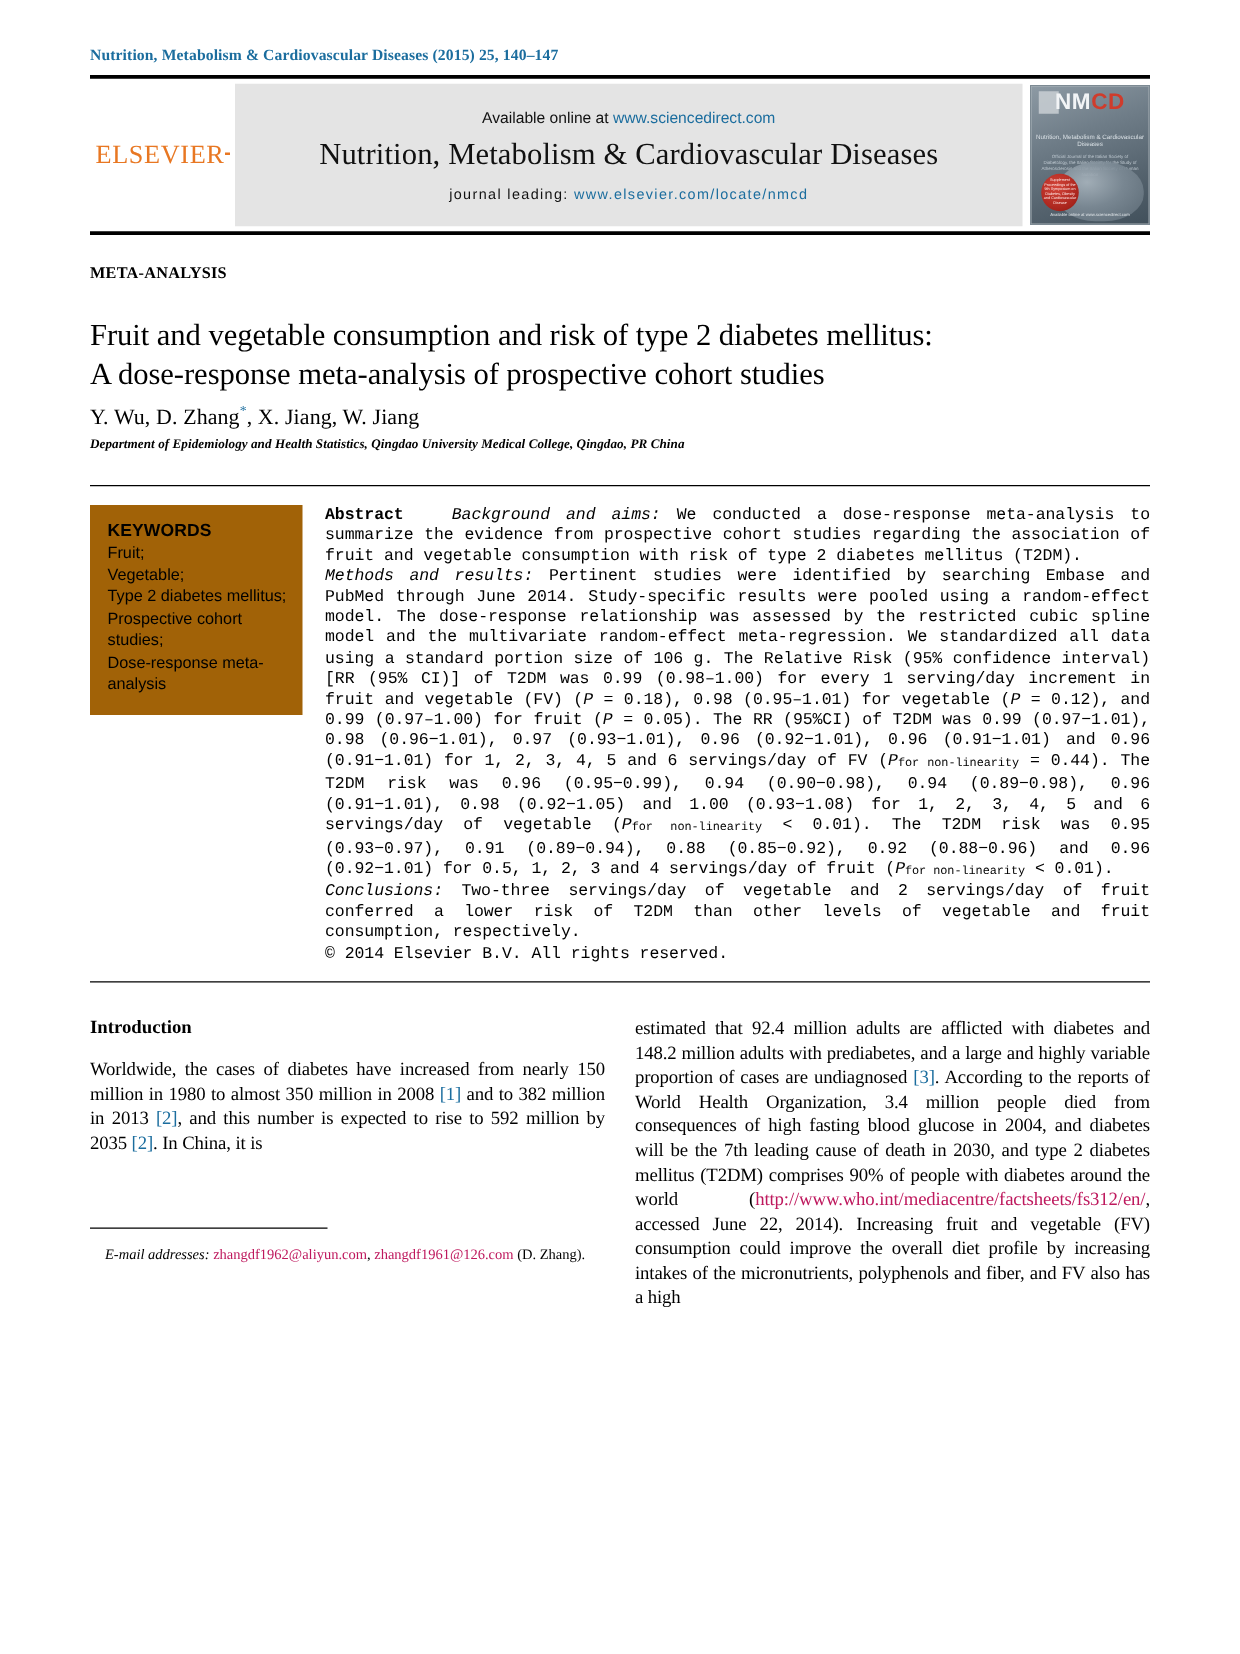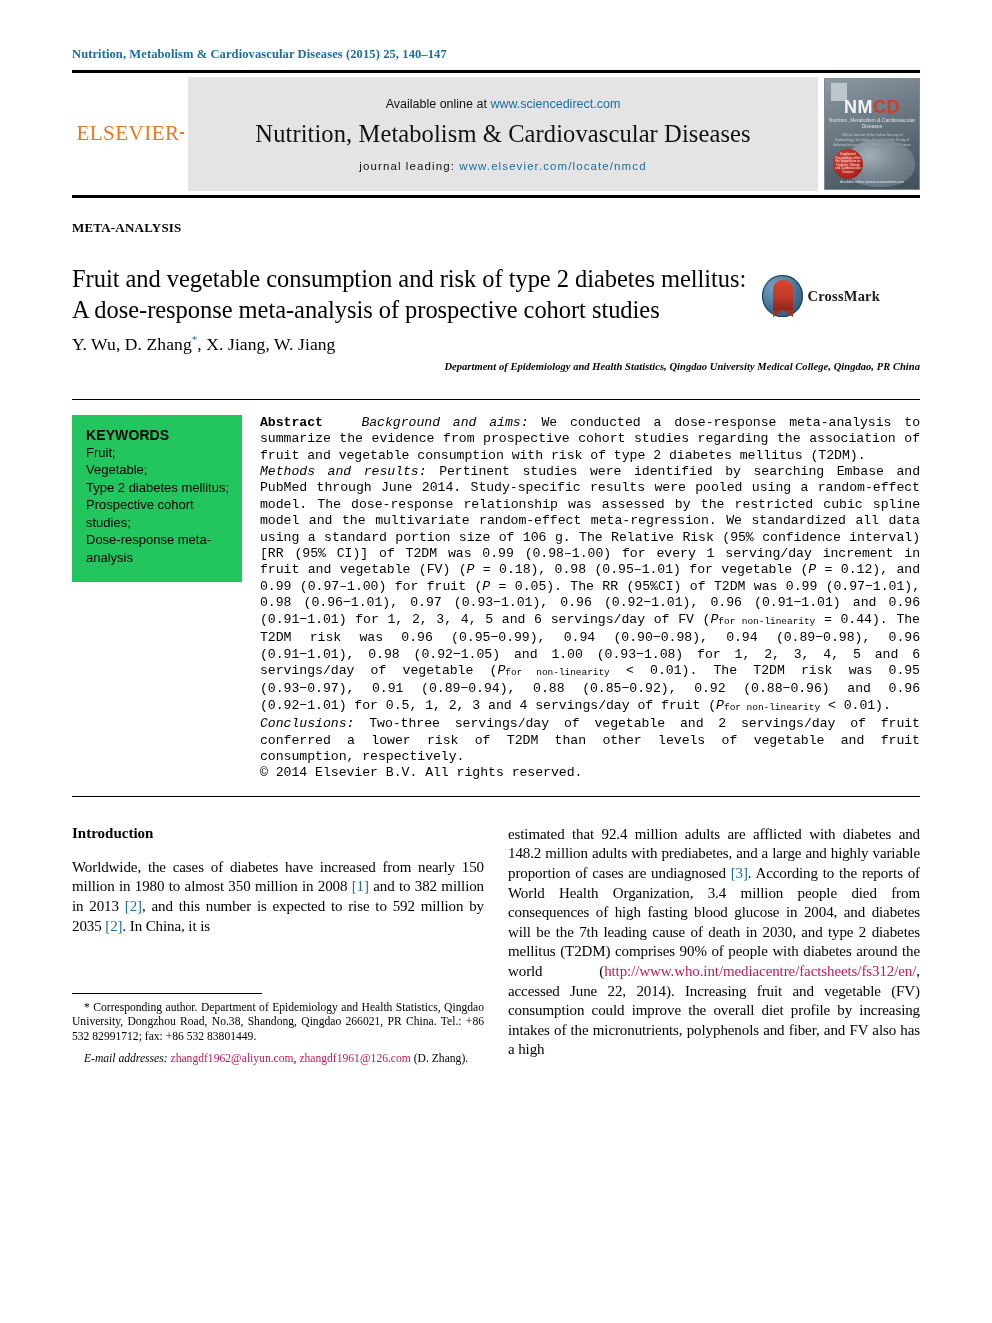--- a/index.html
+++ b/index.html
@@ -29,7 +29,7 @@
     font-weight: bold;
     font-size: 12.5px;
     color: #1b6d9e;
-    padding-top: 47px;
+    padding-top: 37px;
     letter-spacing: .1px;
   }
 

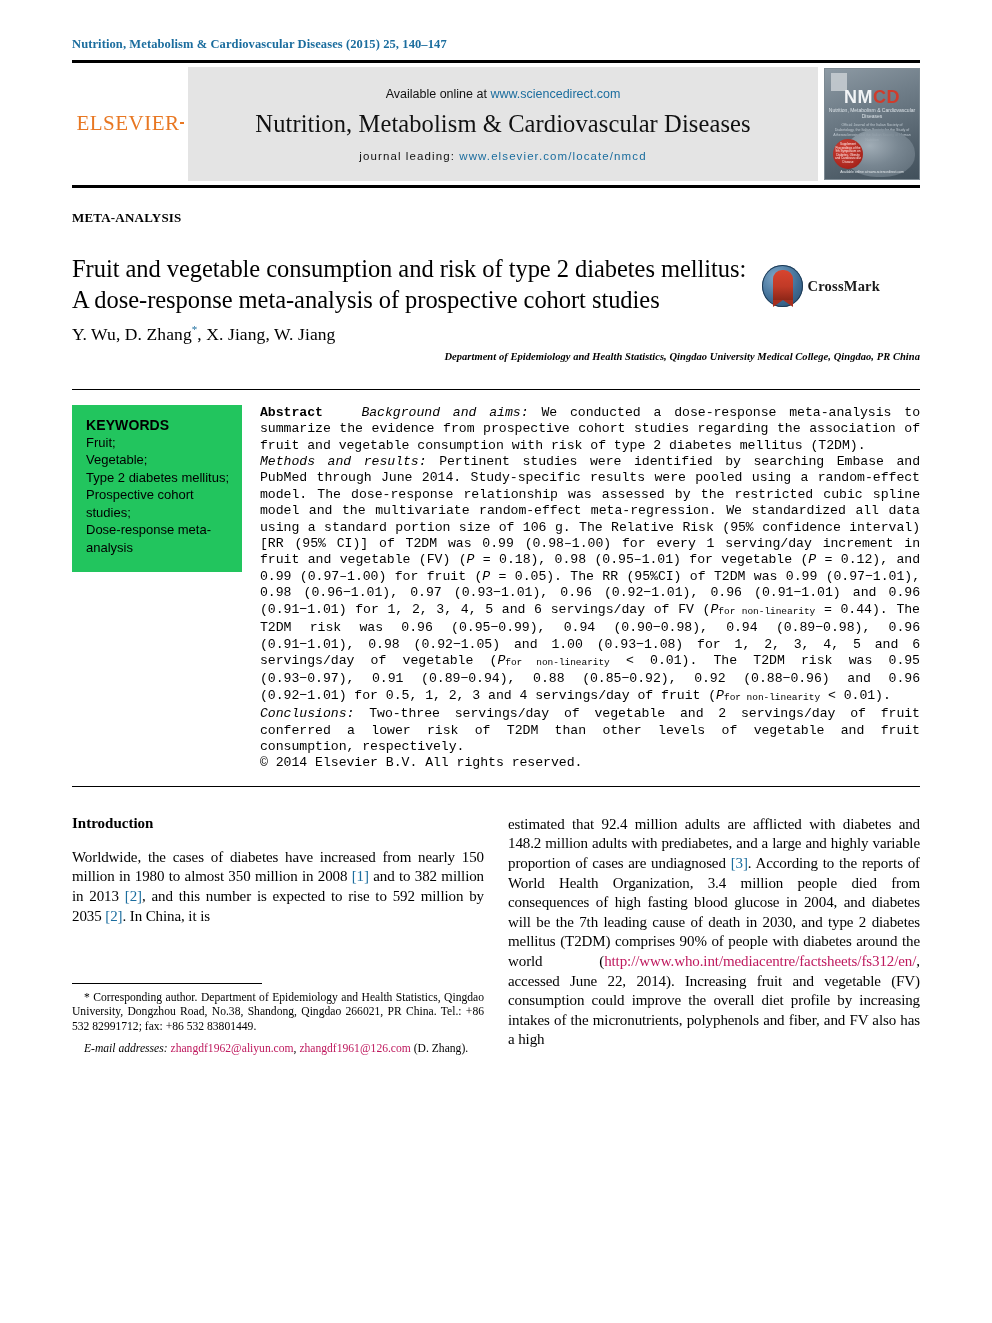--- a/index.html
+++ b/index.html
@@ -120,7 +120,7 @@
     background:#c9cfd4; opacity:.85;
   }
   .cover .nm-title {
-    position: absolute; left: 0; right: 0; top: 18px;
+    position: absolute; left: 0; right: 0; top: 2px;
     text-align: center;
     font-family: "Liberation Sans", sans-serif;
     font-weight: bold;

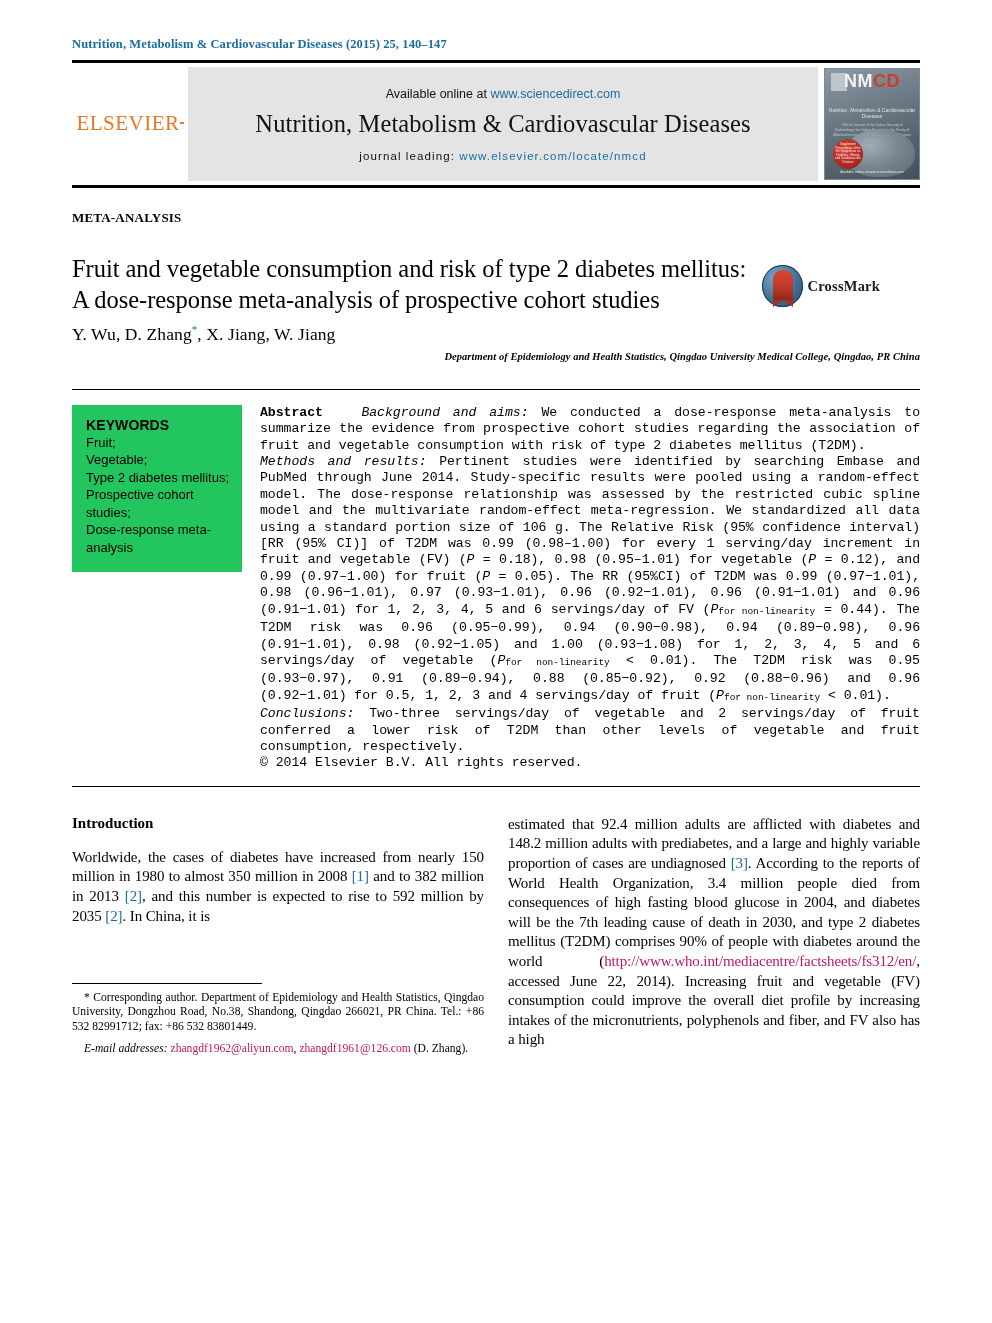--- a/index.html
+++ b/index.html
@@ -441,12 +441,6 @@
 
   <div class="title-row">
     <h1 class="article-title">Fruit and vegetable consumption and risk of type 2 diabetes mellitus: A dose-response meta-analysis of prospective cohort studies</h1>
-    <div class="crossmark">
-      <div class="cm-disc">
-          <span class="cm-book"></span>
-        </div>
-      <div class="cm-text">CrossMark</div>
-    </div>
   </div>
 
   <div class="authors">

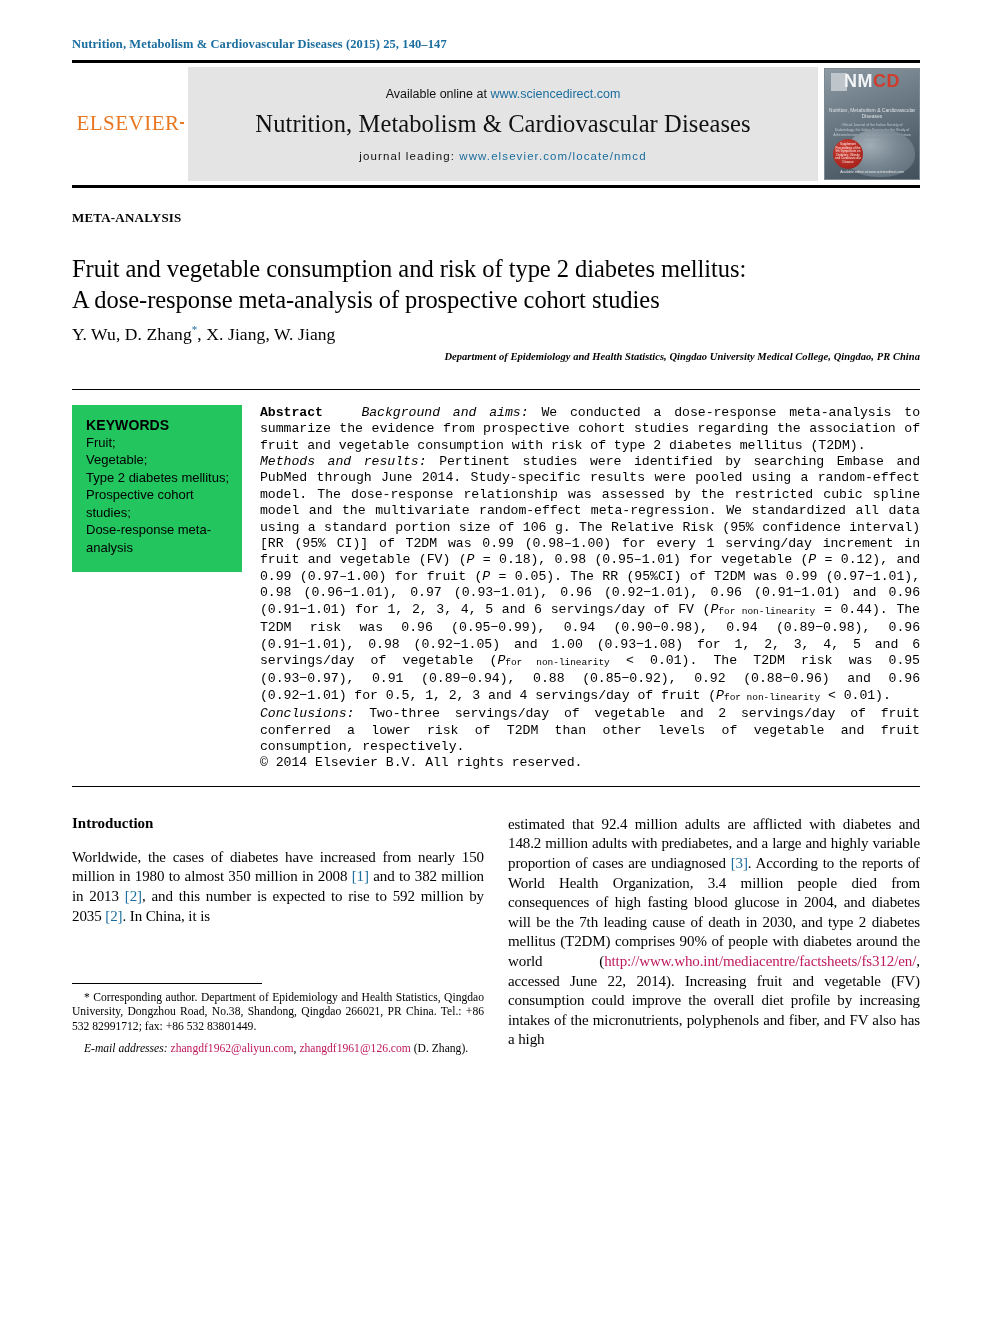--- a/index.html
+++ b/index.html
@@ -234,7 +234,6 @@
     font-weight: bold;
     font-size: 10.5px;
     letter-spacing: .05px;
-    text-align: right;
   }
   .history {
     margin-top: 13px;

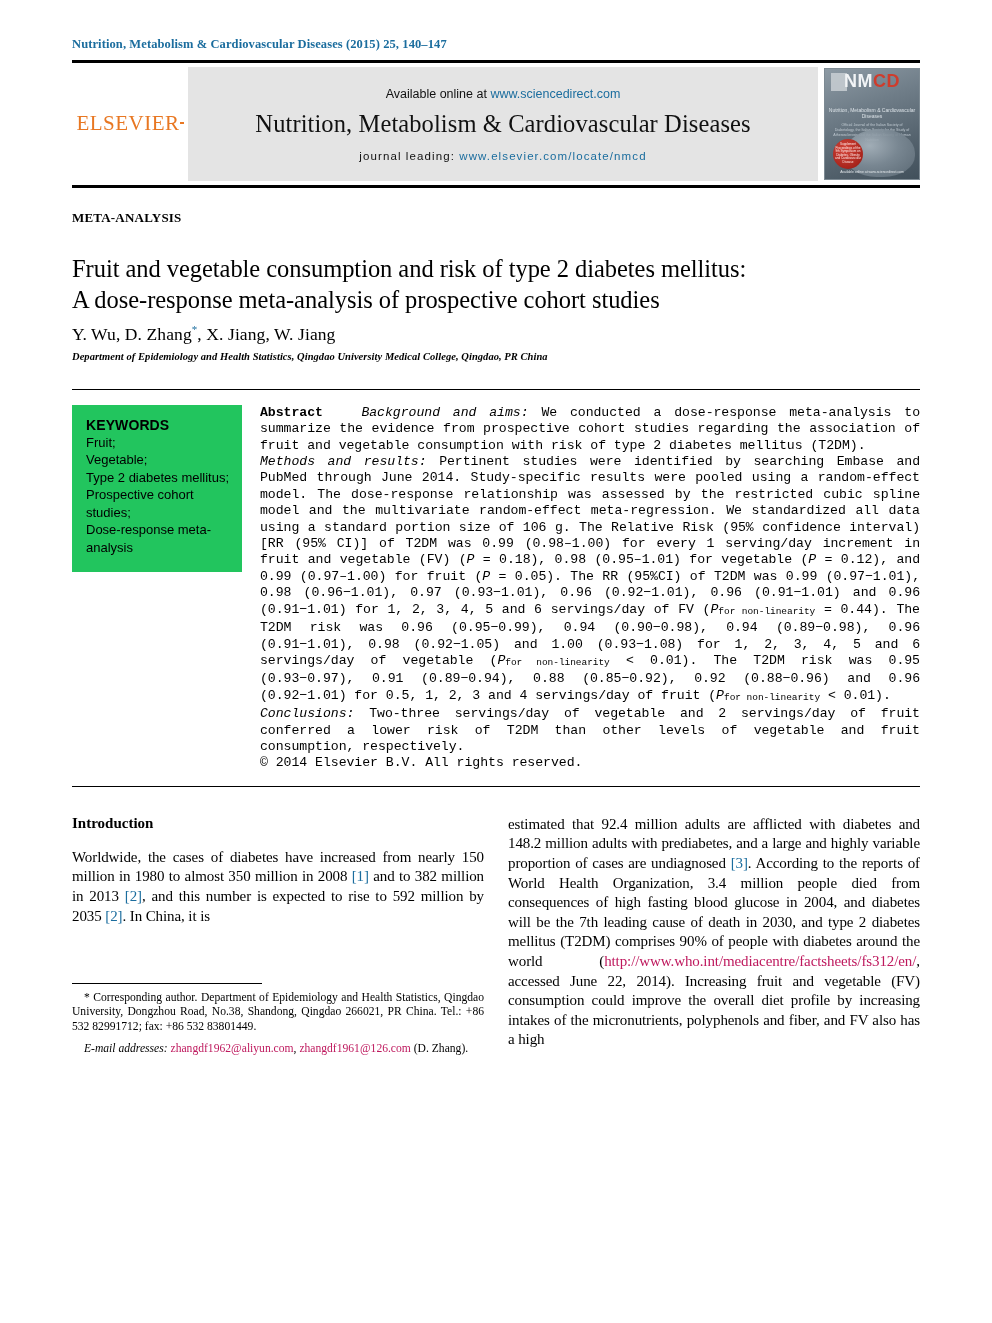--- a/index.html
+++ b/index.html
@@ -255,7 +255,7 @@
   }
   .kw-box {
     flex: 0 0 170px;
-    background: #22c55e;
+    background: #a16207;
     padding: 12px 10px 16px 14px;
     box-sizing: border-box;
     align-self: flex-start;

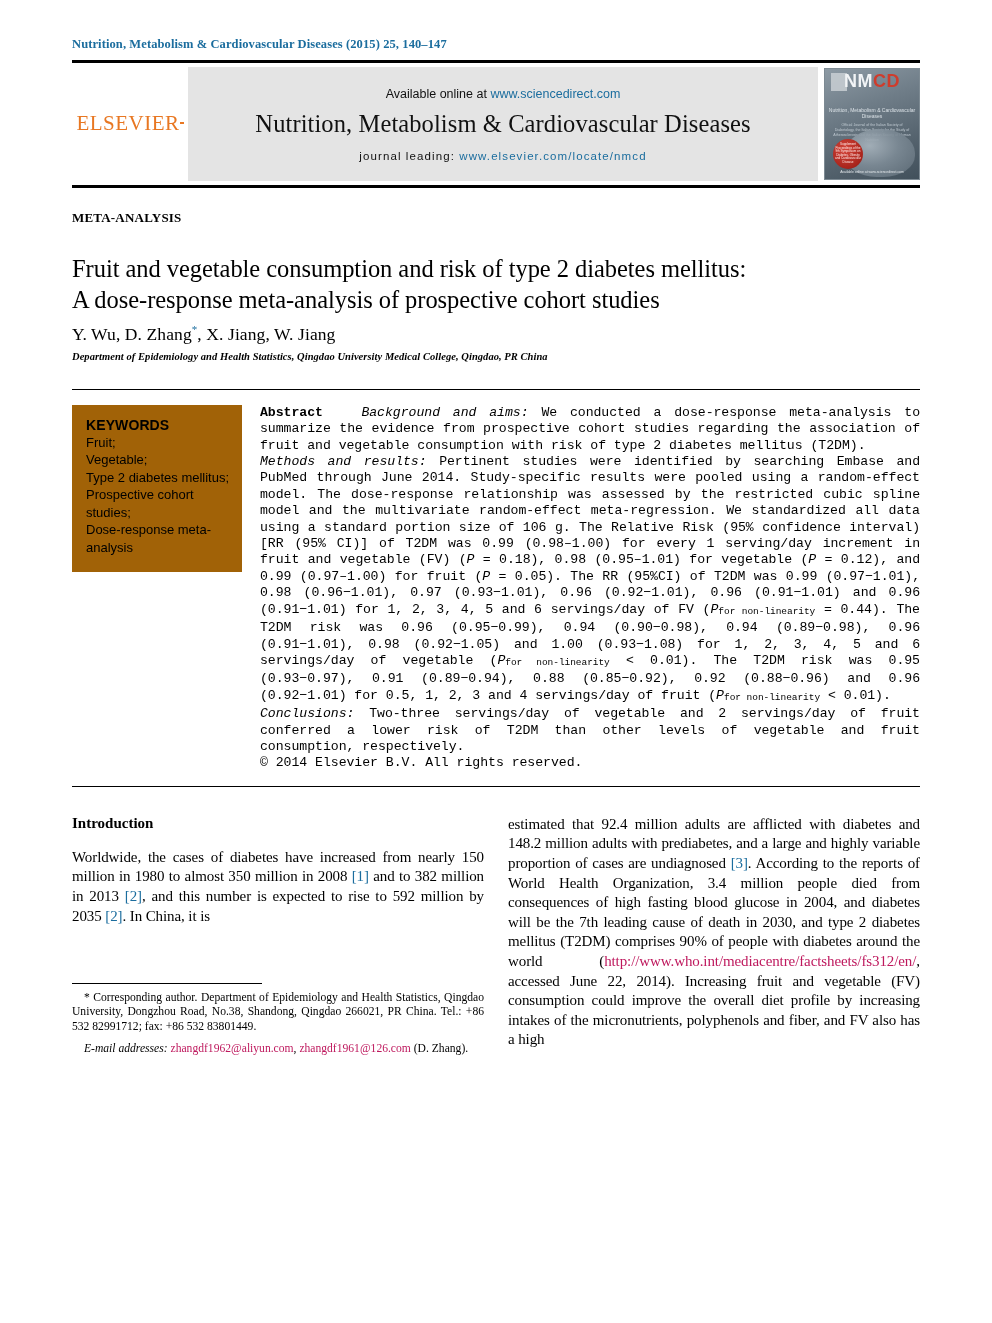--- a/index.html
+++ b/index.html
@@ -481,7 +481,6 @@
       <p class="body-text"><span>Worldwide, the cases of diabetes have increased from nearly 150 million in 1980 to almost 350 million in 2008 </span><a class="ref" href="#">[1]</a><span> and to 382 million in 2013 </span><a class="ref" href="#">[2]</a><span>, and this number is expected to rise to 592 million by 2035 </span><a class="ref" href="#">[2]</a><span>. In China, it is</span></p>
 
       <div class="footnote">
-        <p><span>*</span><span> Corresponding author. Department of Epidemiology and Health Statistics, Qingdao University, Dongzhou Road, No.38, Shandong, Qingdao 266021, PR China. Tel.: +86 532 82991712; fax: +86 532 83801449.</span></p>
         <p class="second"><i>E-mail addresses:</i> <a class="url" href="#">zhangdf1962@aliyun.com</a><span>, </span><a class="url" href="#">zhangdf1961@126.com</a><span> (D. Zhang).</span></p>
       </div>
     </div>

